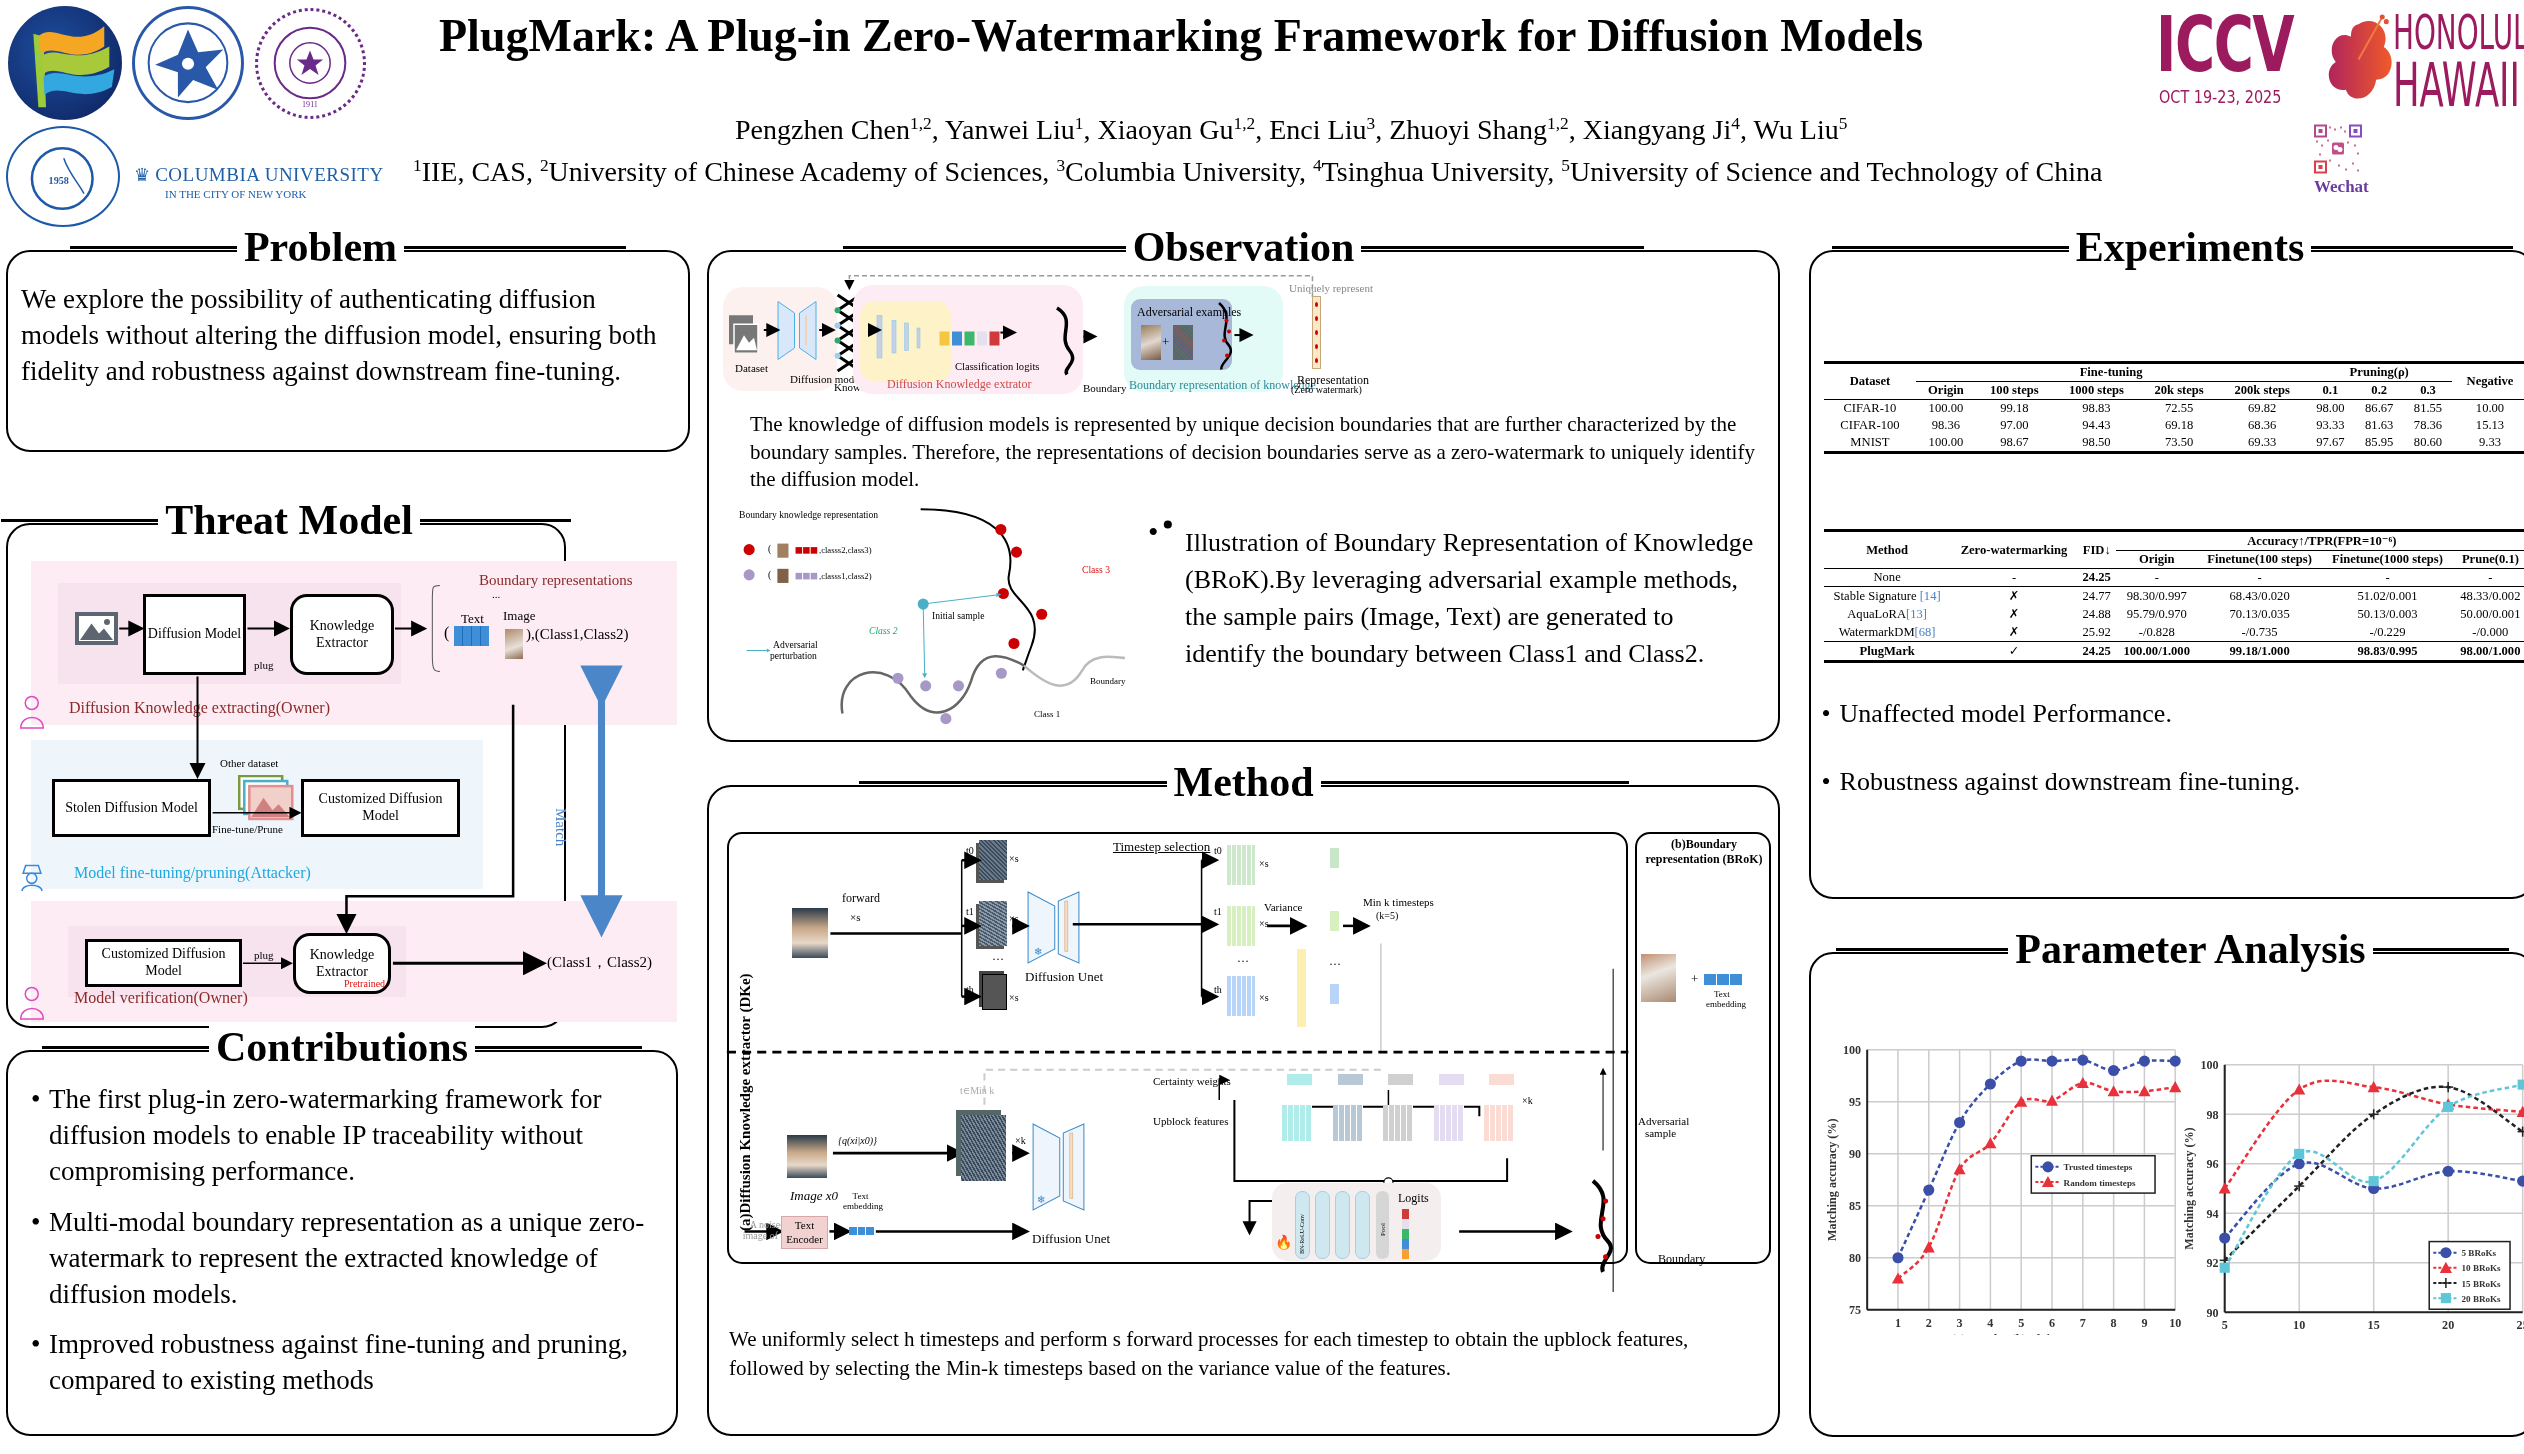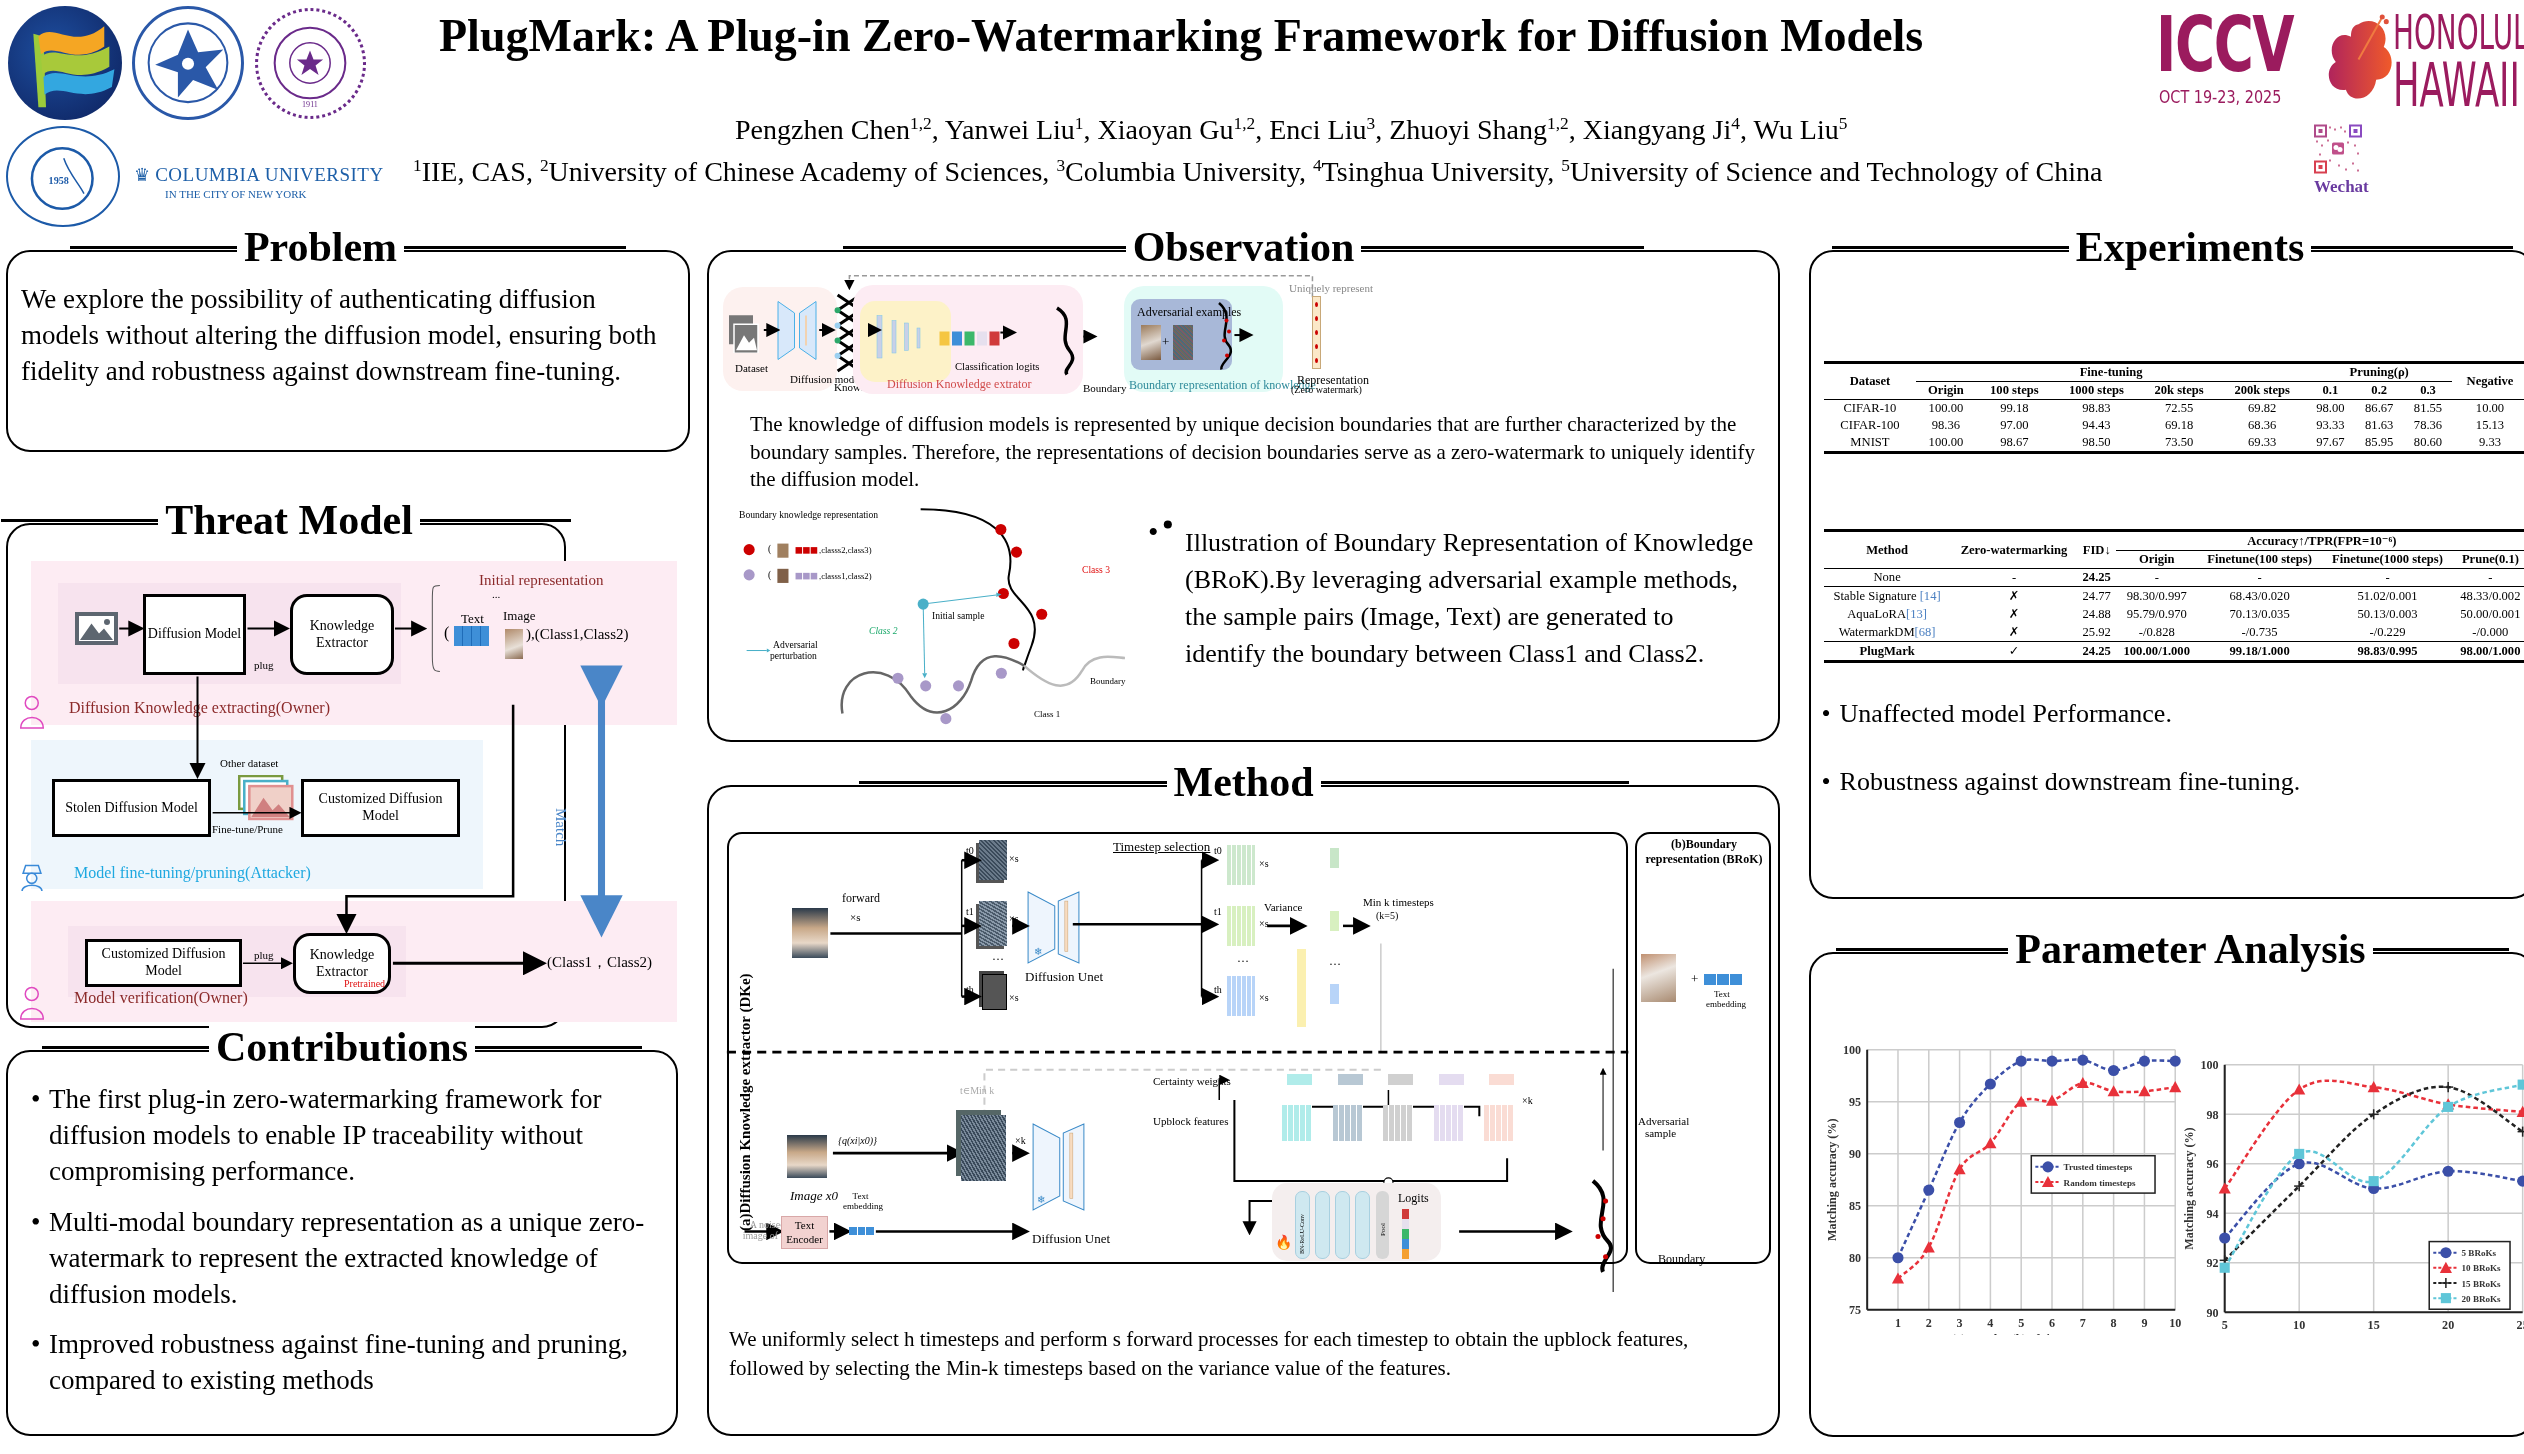--- a/index.html
+++ b/index.html
@@ -164,7 +164,7 @@
       <span>Knowledge Extractor</span>
     </div>
   <div class="lbl" style="left:246px;top:134px;font-size:11px;">plug</div>
-  <div class="lbl" style="left:471px;top:47px;font-size:15px;color:#8b2a2a;">Initial representation</div>
+  <div class="lbl" style="left:471px;top:47px;font-size:15px;color:#8b2a2a;">Boundary representations</div>
   <div class="lbl" style="left:484px;top:63px;font-size:11px;">...</div>
   <div class="lbl" style="left:453px;top:86px;font-size:13px;">Text</div>
   <div class="lbl" style="left:495px;top:83px;font-size:13px;">Image</div>

